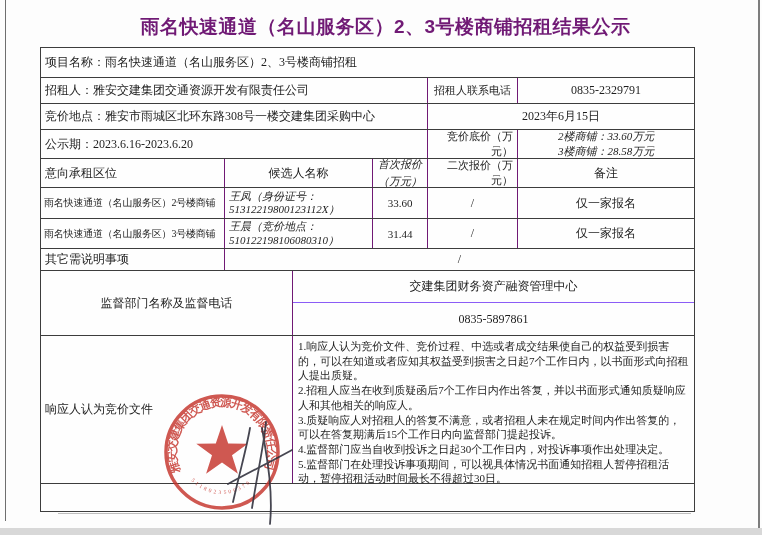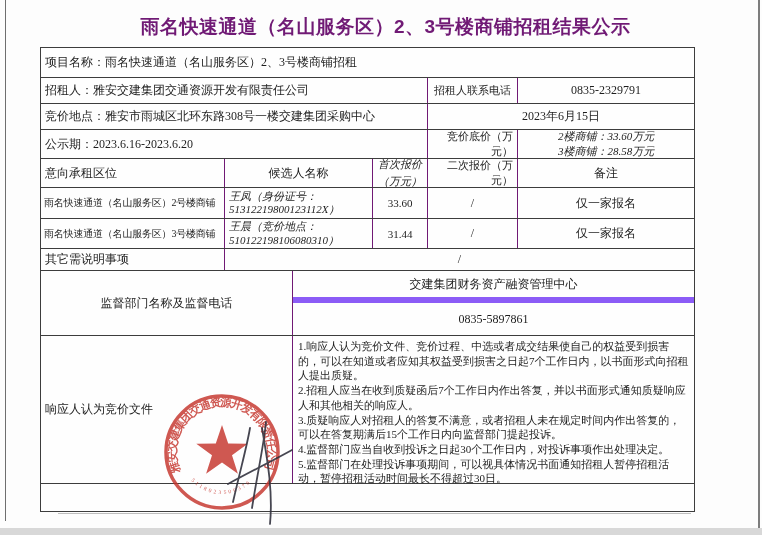--- a/index.html
+++ b/index.html
@@ -118,7 +118,7 @@
   <div class="row" style="height:65px">
     <div class="cell center" style="width:252px">监督部门名称及监督电话</div>
     <div class="col f1">
-      <div class="cell lastc center" style="height:32px;border-bottom:6px solid #8b5cf6">交建集团财务资产融资管理中心</div>
+      <div class="cell lastc center" style="height:32px;border-bottom:1px solid #8b5cf6">交建集团财务资产融资管理中心</div>
       <div class="cell lastc center f1">0835-5897861</div>
     </div>
   </div>

